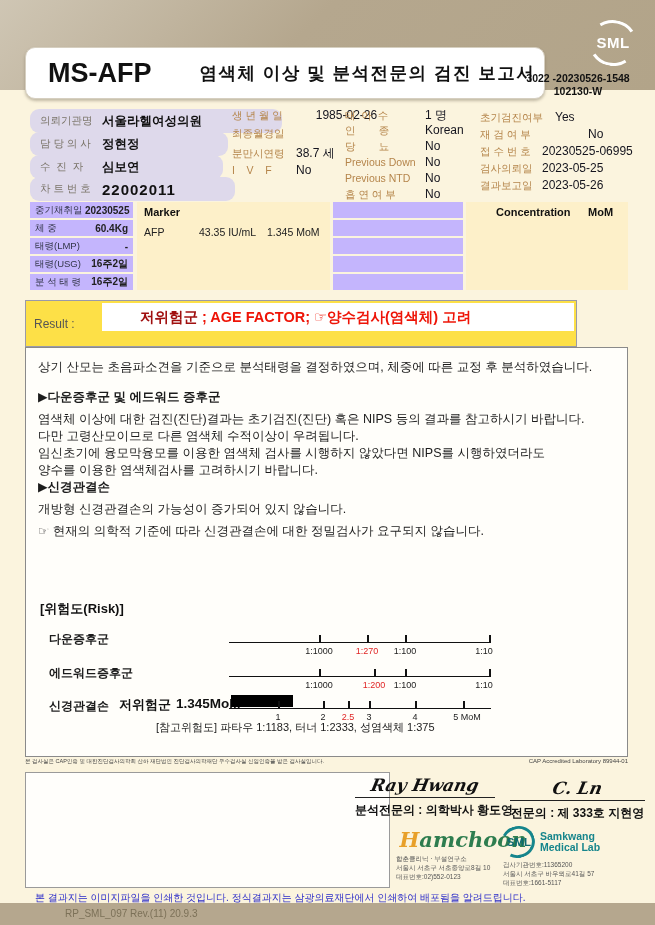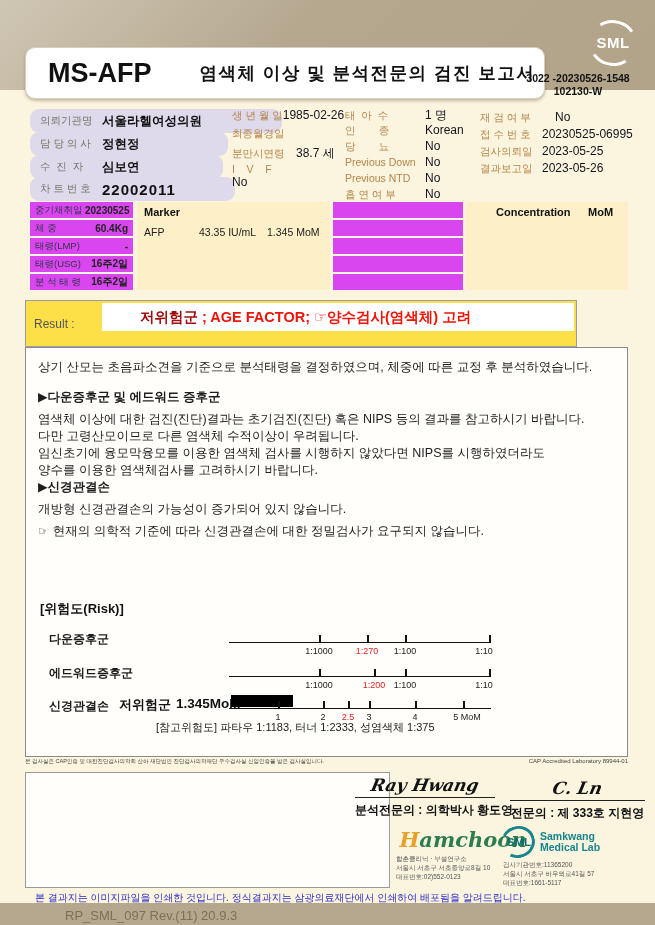--- a/index.html
+++ b/index.html
@@ -144,7 +144,7 @@
   </div>
 
   <div class="icol" style="left:232px; top:108px; width:110px;">
-    <div class="irow" style="height:19px;">
+    <div class="irow" style="height:19px;gap:33px;">
         <span class="ilab" style="width:64px;">생 년 월 일</span>
         <span class="ival">1985-02-26</span>
       </div>

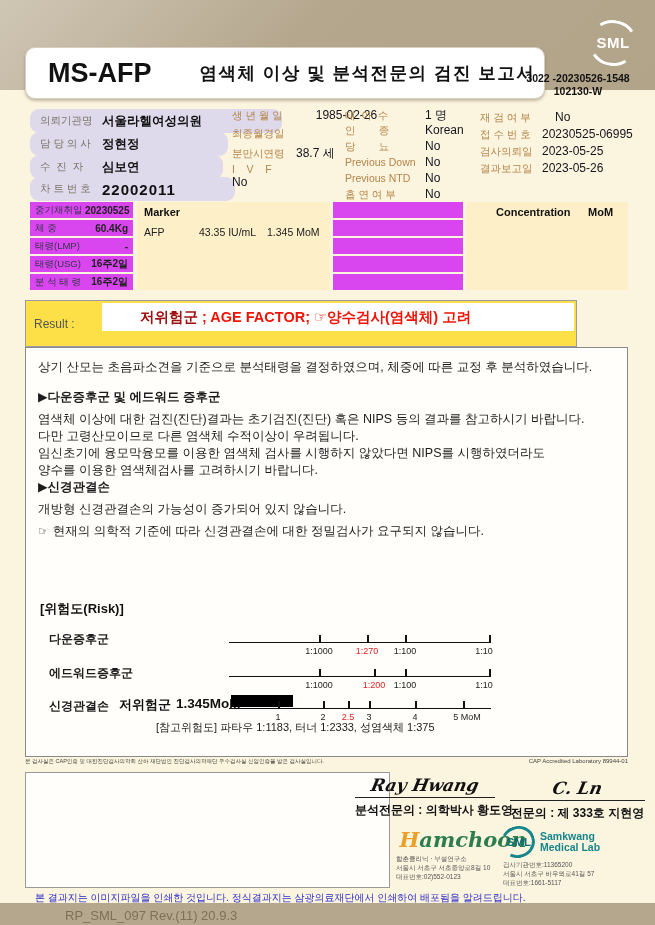--- a/index.html
+++ b/index.html
@@ -190,6 +190,10 @@
   </div>
 
   <div class="icol" style="left:480px; top:110px; width:170px;">
+    <div class="irow" style="height:17px;">
+        <span class="ilab" style="width:75px;">초기검진여부</span>
+        <span class="ival">Yes</span>
+      </div>
     <div class="irow" style="height:17px;">
         <span class="ilab" style="width:75px;">재 검 여 부</span>
         <span class="ival">No</span>

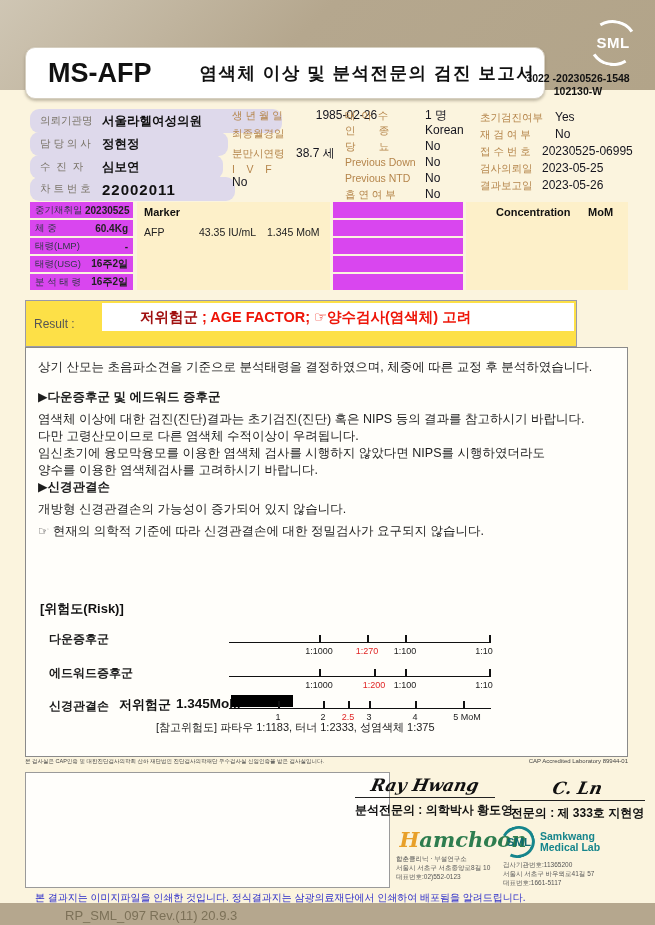--- a/index.html
+++ b/index.html
@@ -194,7 +194,7 @@
         <span class="ilab" style="width:75px;">초기검진여부</span>
         <span class="ival">Yes</span>
       </div>
-    <div class="irow" style="height:17px;">
+    <div class="irow" style="height:17px;gap:33px;">
         <span class="ilab" style="width:75px;">재 검 여 부</span>
         <span class="ival">No</span>
       </div>

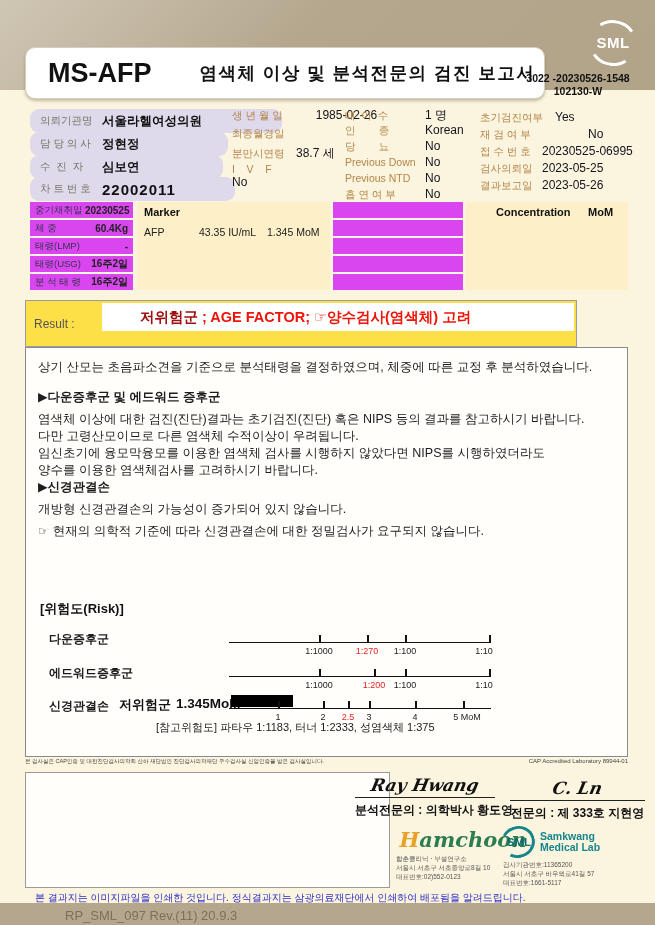--- a/index.html
+++ b/index.html
@@ -156,7 +156,7 @@
         <span class="ilab" style="width:64px;">분만시연령</span>
         <span class="ival">38.7 세</span>
       </div>
-    <div class="irow" style="height:18px;flex-direction:column;">
+    <div class="irow" style="height:18px;">
         <span class="ilab" style="width:64px;">I    V    F</span>
         <span class="ival">No</span>
       </div>

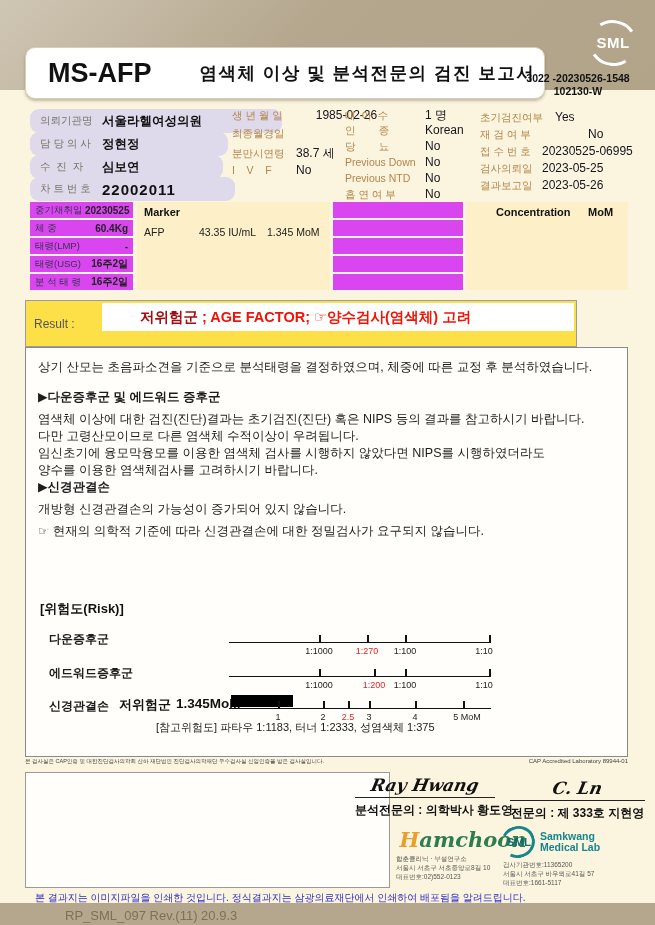--- a/index.html
+++ b/index.html
@@ -42,7 +42,7 @@
   .ival { font-size:12px; font-weight:normal; color:#14141e; white-space:nowrap;text-align:right; }
 
   
-  .lavrow { position:absolute; background:#d946ef; height:16px; display:flex;
+  .lavrow { position:absolute; background:#c4b5fd; height:16px; display:flex;
             align-items:center; padding:0 5px; }
   .lavrow .tl2 { font-size:9.5px; color:#33364a; white-space:pre; flex:0 0 50px; }
   .lavrow .tv2 { font-size:10px; font-weight:bold; color:#222; flex:1; text-align:right; }

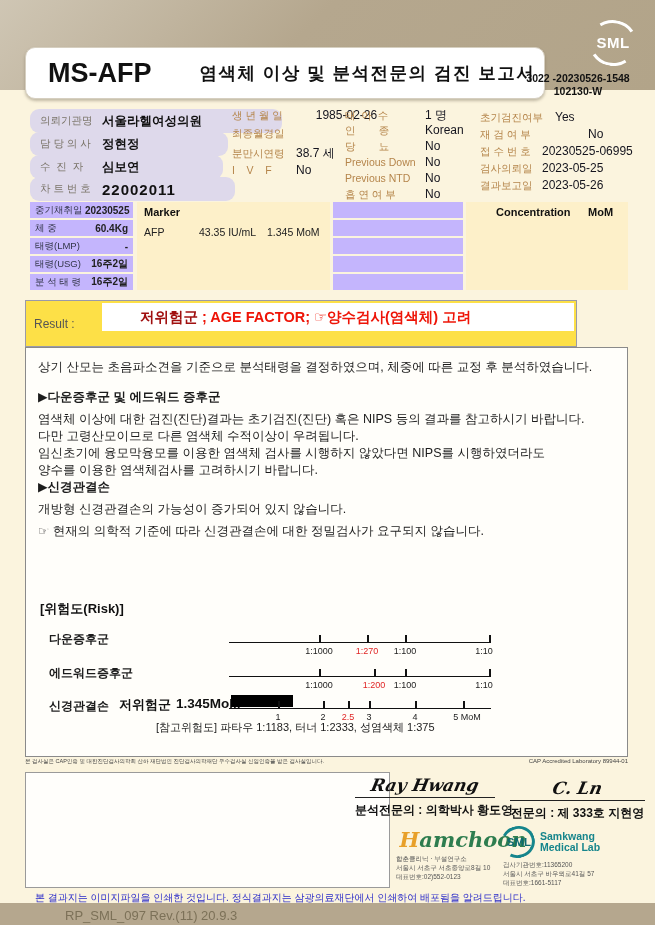--- a/index.html
+++ b/index.html
@@ -11,7 +11,7 @@
   .topband { position:absolute; left:0; top:0; width:655px; height:90px;
              background:linear-gradient(135deg,#cfc6b4 0%,#b5a78e 45%,#b2a489 100%); }
   .botband { position:absolute; left:0; top:903px; width:655px; height:22px; background:#b5a78e; }
-  .doccode { position:absolute; left:65px; top:908px; font-size:13px; color:#7c7158; }
+  .doccode { position:absolute; left:65px; top:908px; font-size:10px; color:#7c7158; }
 
   
   .sml-top { position:absolute; right:18px; top:20px; width:48px; height:46px; }

